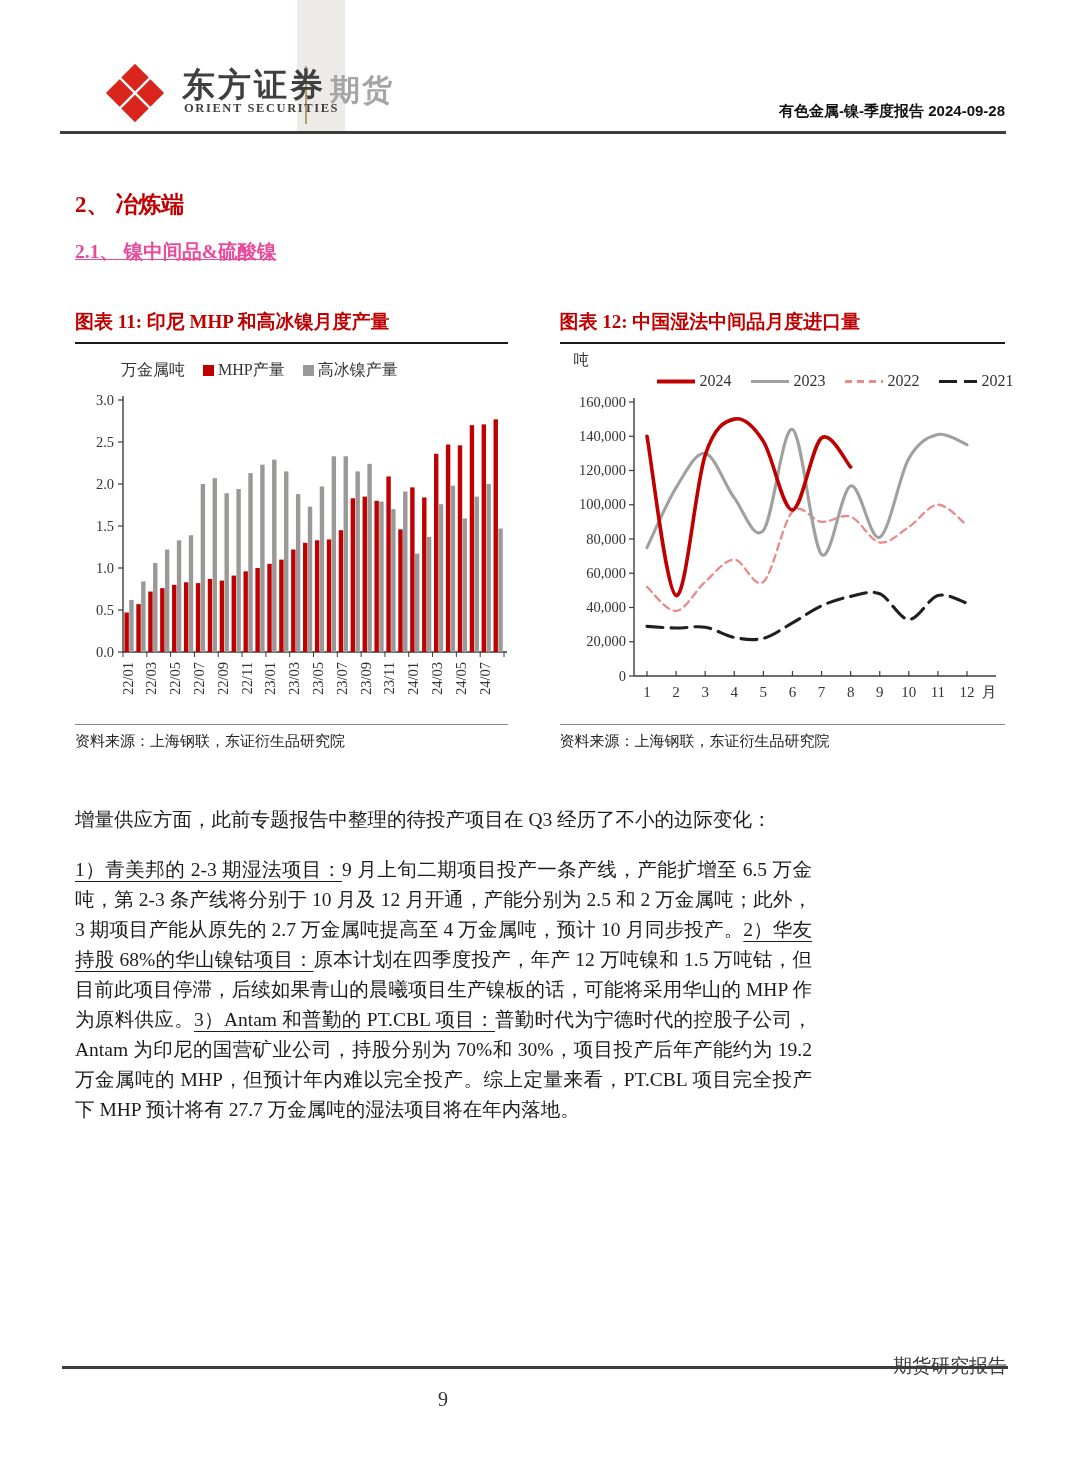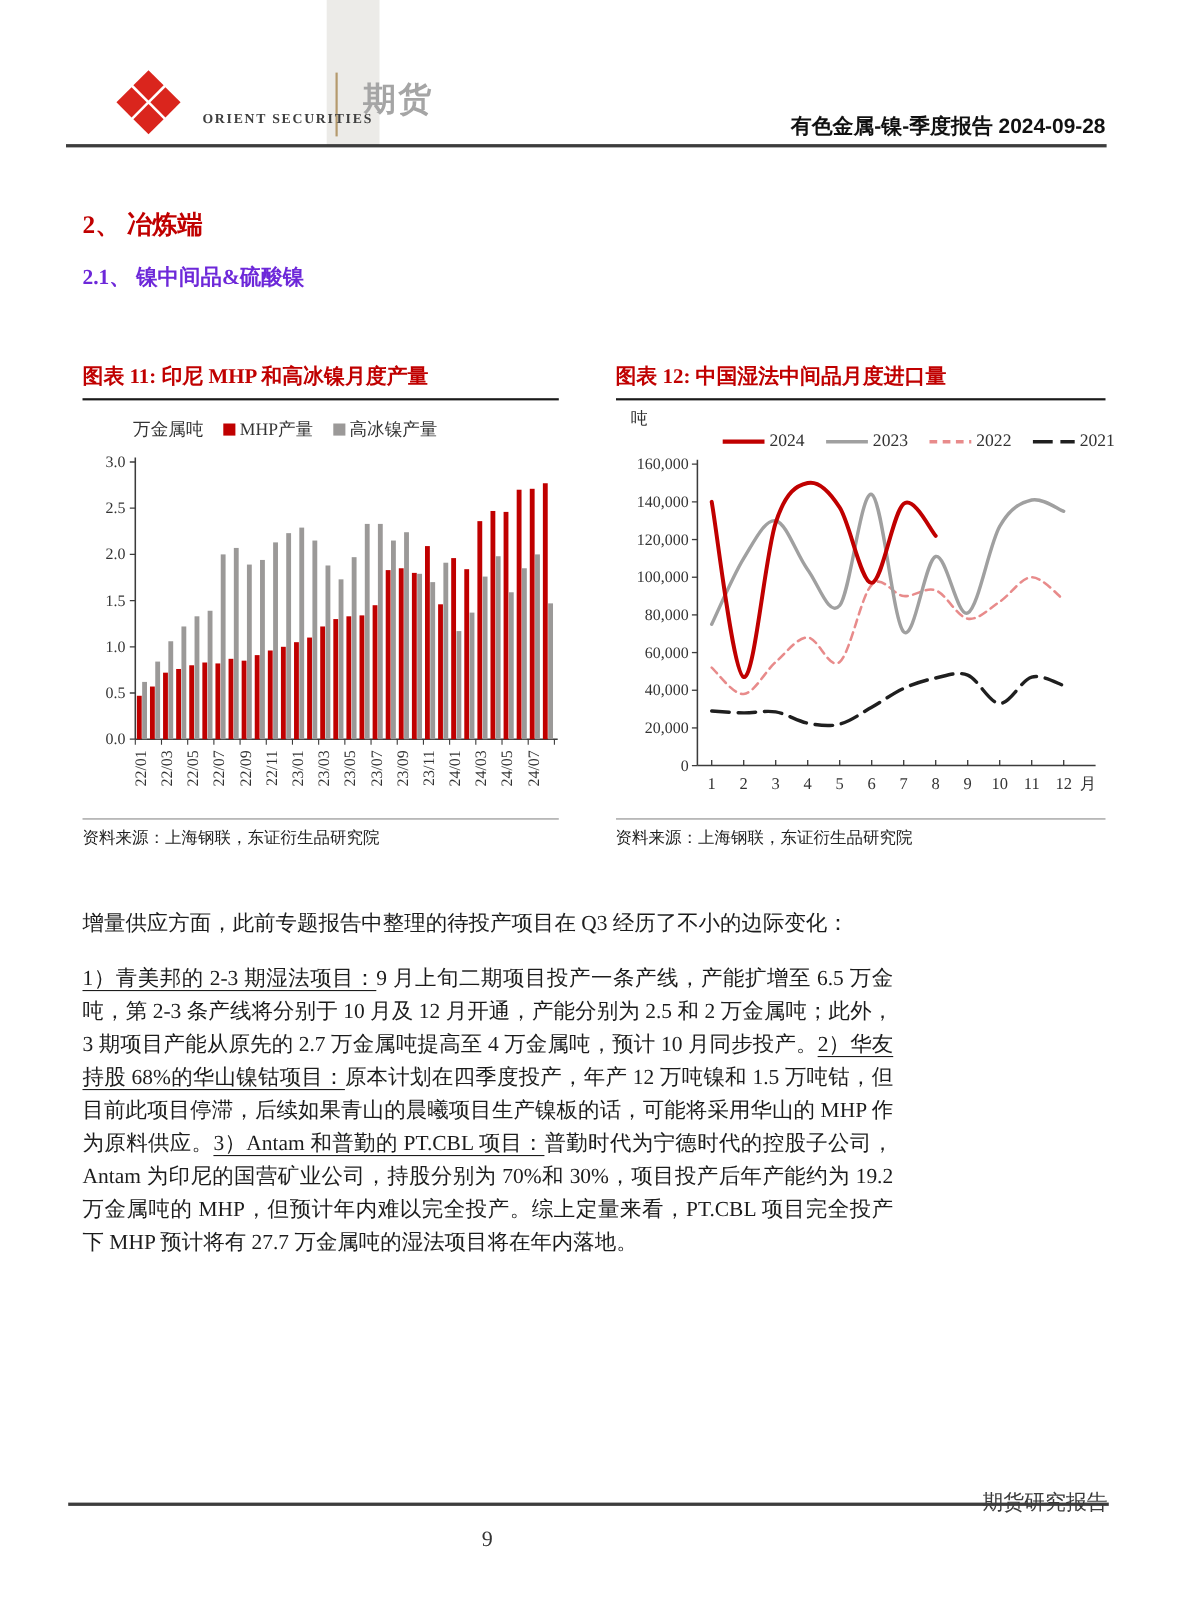--- a/index.html
+++ b/index.html
@@ -66,6 +66,7 @@
     <polygon points="30,31.5 42.5,44 30,56.5 17.5,44" fill="#da251d"></polygon>
     <polygon points="16,17.5 28.5,30 16,42.5 3.5,30" fill="#da251d"></polygon>
   </svg>
+  <div class="logo-cn">东方证券</div>
   <div class="logo-en">ORIENT SECURITIES</div>
   <div class="division">期货</div>
   <div class="report-title">有色金属-镍-季度报告 2024-09-28</div>

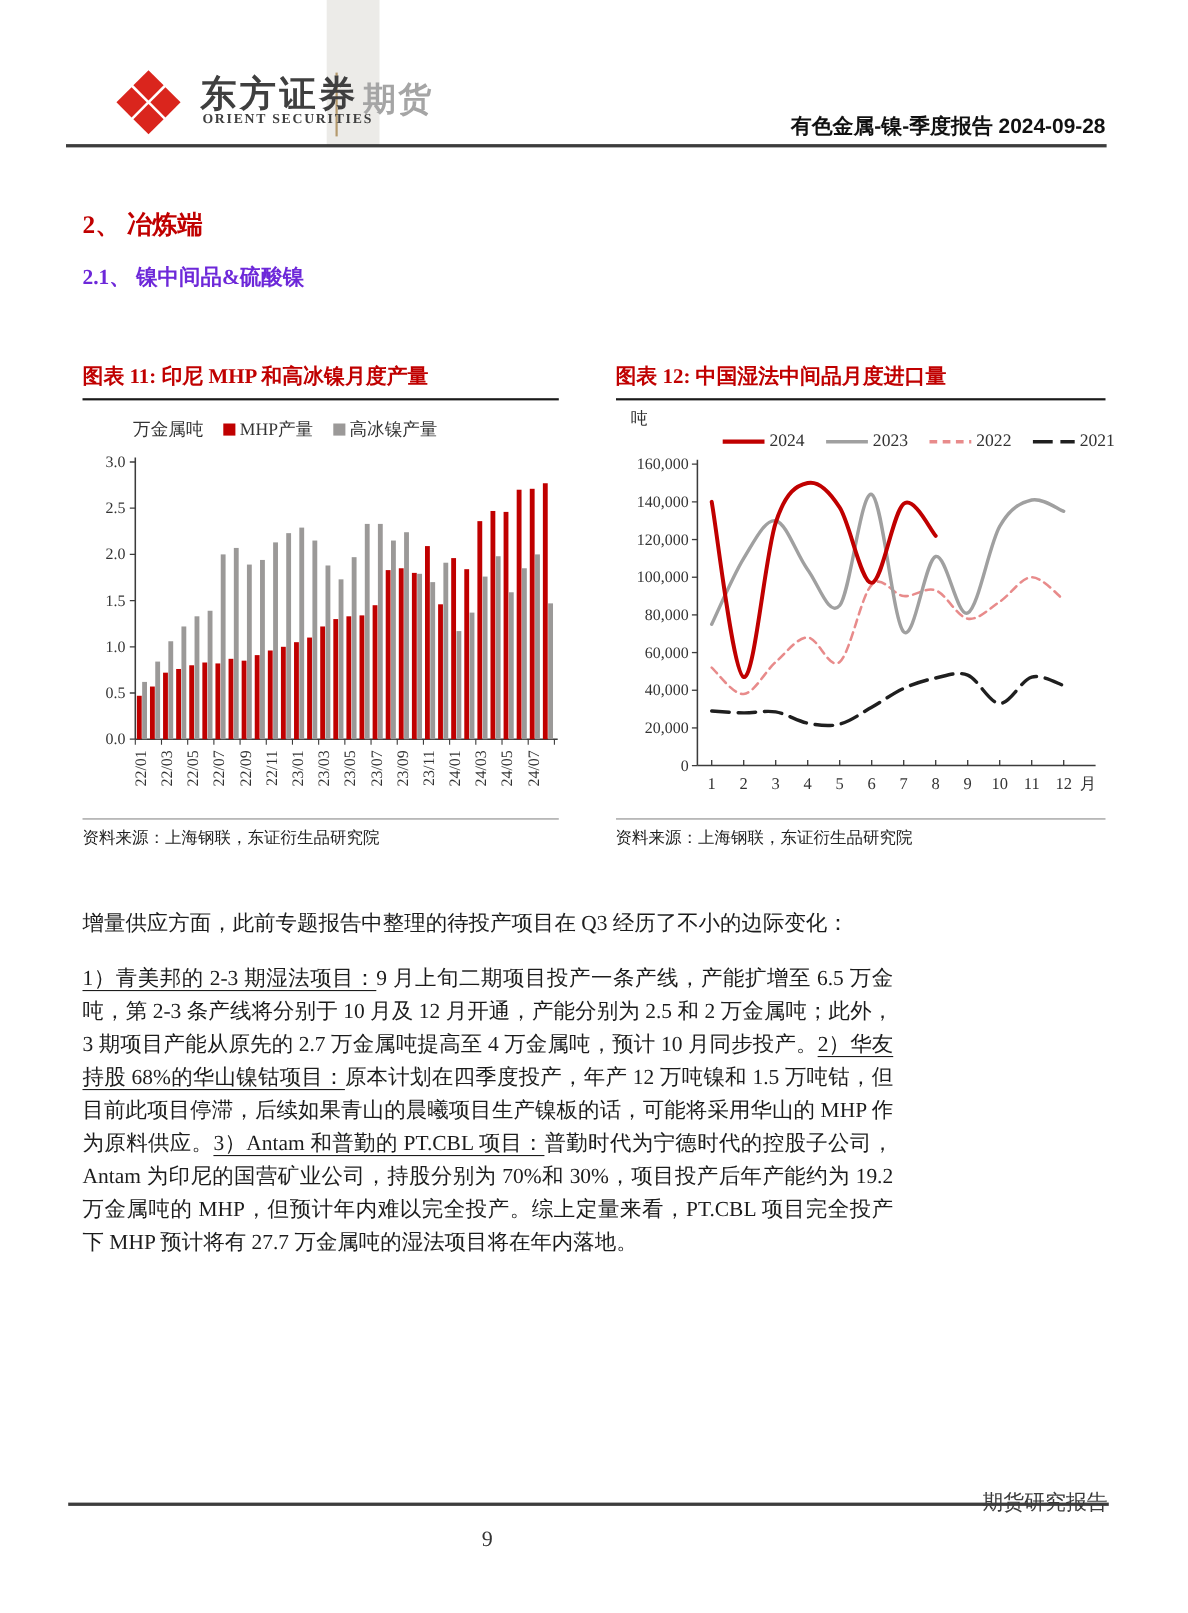--- a/index.html
+++ b/index.html
@@ -17,7 +17,7 @@
   .division{position:absolute;left:330px;top:70px;font-family:"Liberation Sans","DejaVu Sans",sans-serif;
             font-weight:bold;font-size:30px;letter-spacing:2px;color:#a5a5a5;}
   .report-title{position:absolute;right:75px;top:102px;font-family:"Liberation Sans","DejaVu Sans",sans-serif;
-            font-weight:bold;font-size:19px;color:#111;}
+            font-weight:bold;font-size:15px;color:#111;}
   .hdr-rule{position:absolute;left:60px;top:131px;width:946px;height:2.5px;background:#3d3d3d;}
 
   

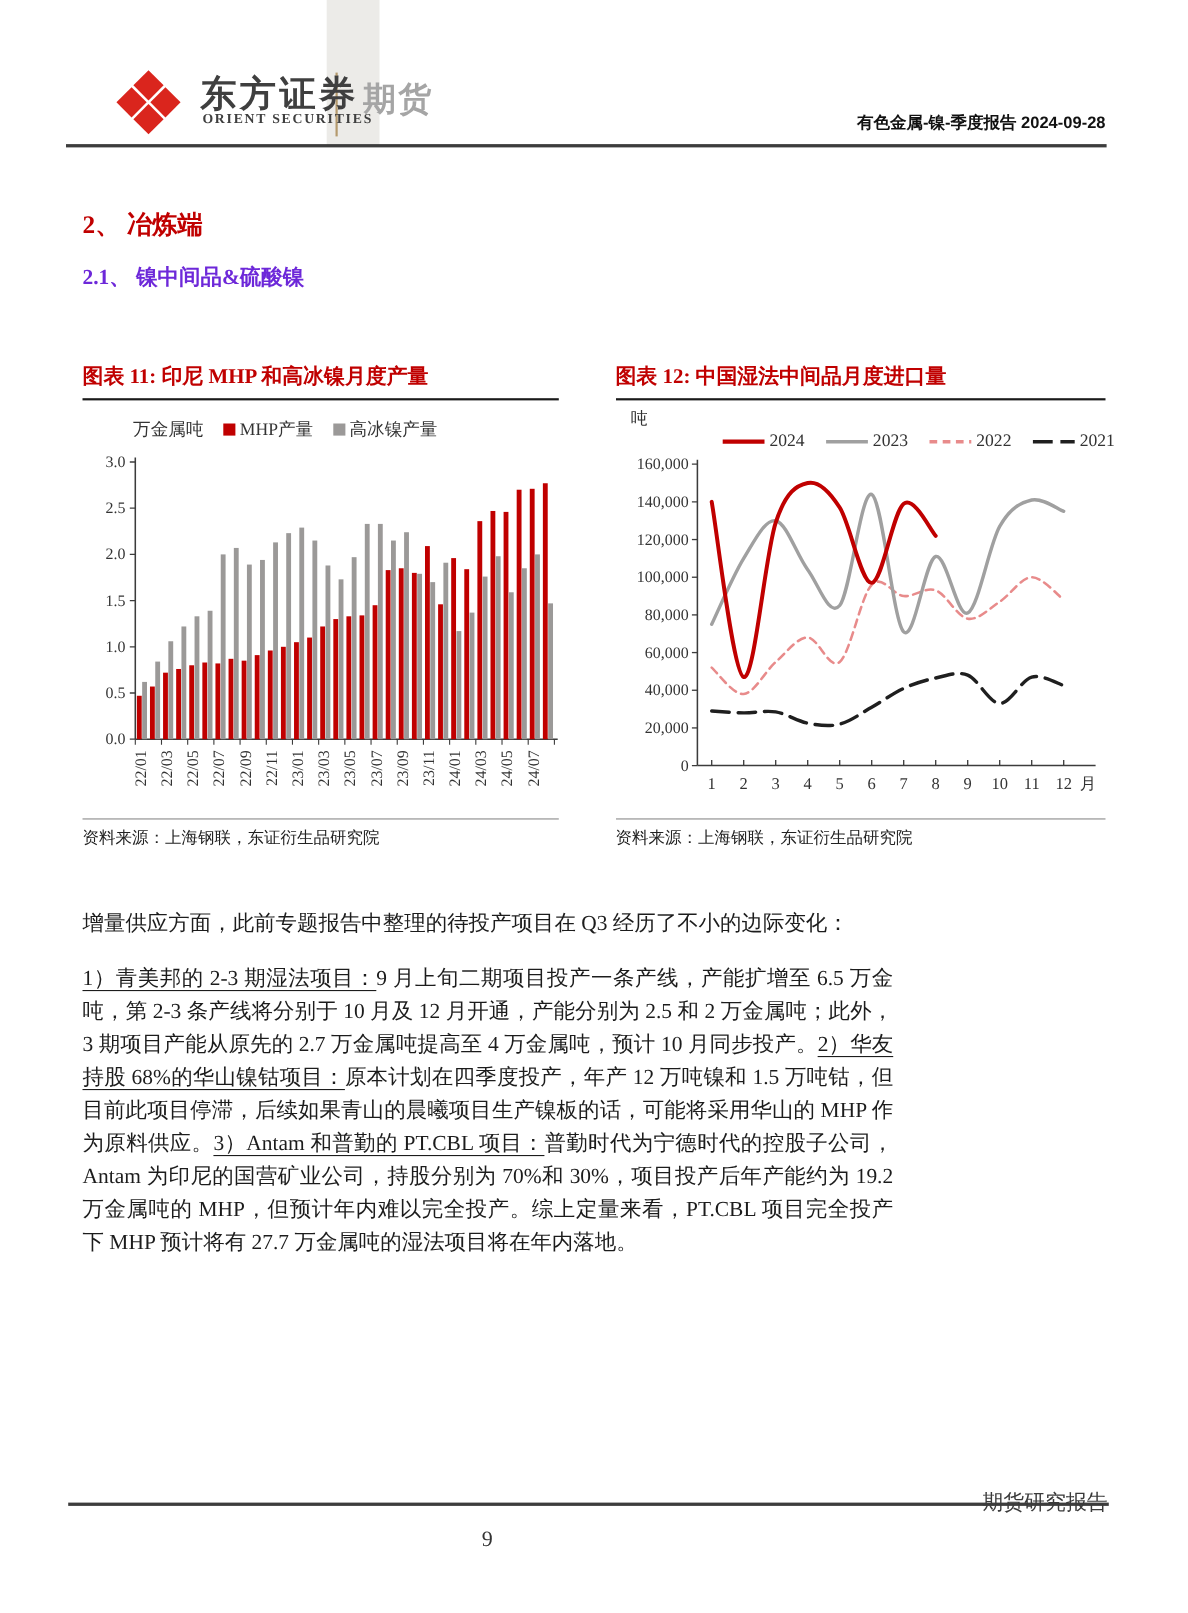--- a/index.html
+++ b/index.html
@@ -23,7 +23,7 @@
   
   .content{position:absolute;left:75px;top:133px;width:930px;}
   .h1{margin-top:56px;font-size:23px;font-weight:bold;color:#c00000;}
-  .h2{margin-top:18px;font-size:19.5px;font-weight:bold;color:#6d28d9;}
+  .h2{margin-top:18px;font-size:19.5px;font-weight:bold;color:#ec4899;text-decoration:underline;}
   .para{margin-top:18px;width:737px;font-size:19.5px;line-height:30px;text-align:justify;}
   .para b{font-weight:bold;}
   .uline{text-decoration:underline;text-underline-offset:5px;text-decoration-thickness:1px;}

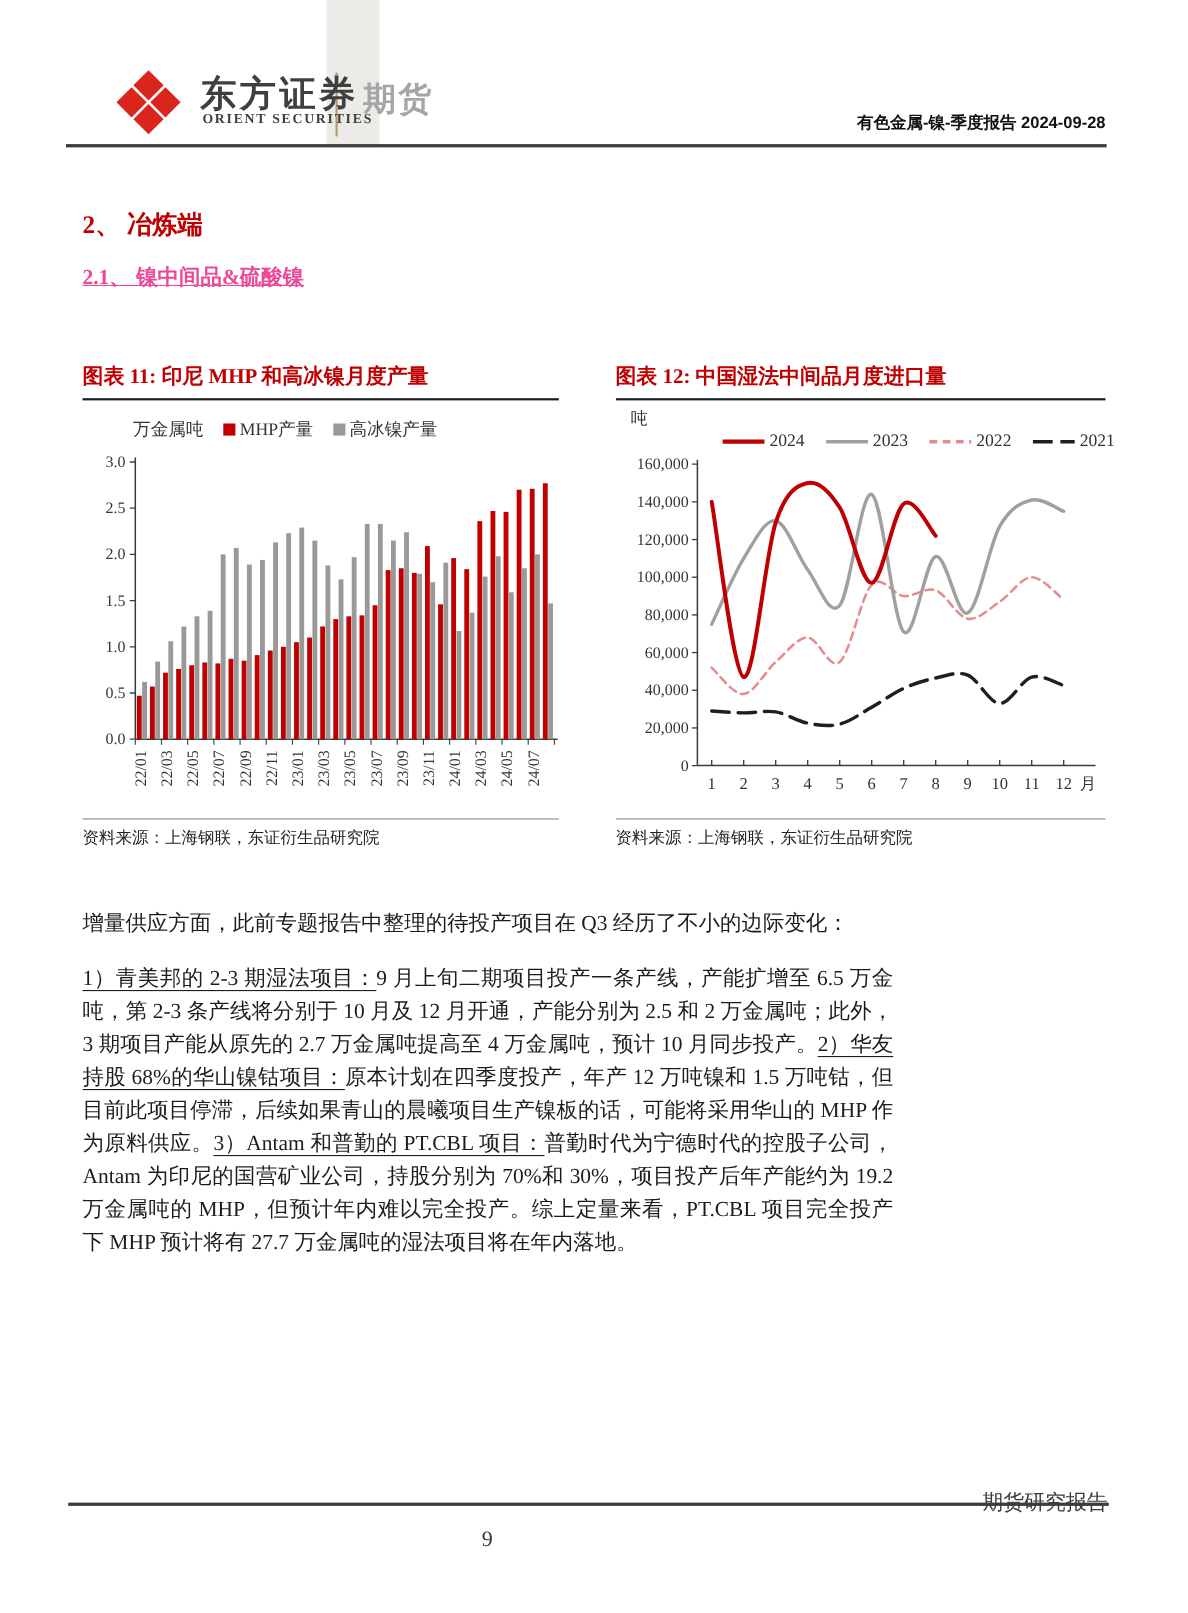--- a/index.html
+++ b/index.html
@@ -29,7 +29,7 @@
   .uline{text-decoration:underline;text-underline-offset:5px;text-decoration-thickness:1px;}
 
   
-  .figures{margin-top:64px;display:flex;}
+  .figures{margin-top:44px;display:flex;}
   .fig{display:flex;flex-direction:column;}
   .fig1{width:433px;margin-right:52px;}
   .fig2{width:446px;}

